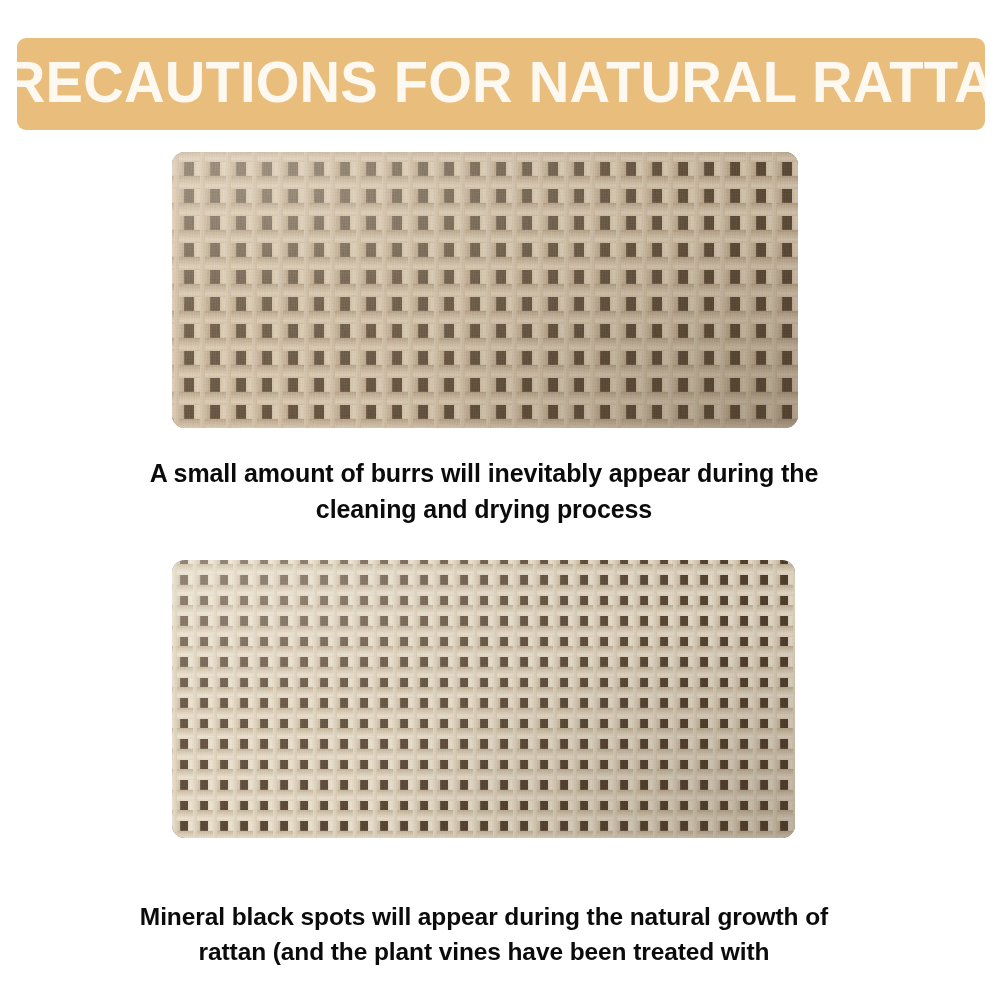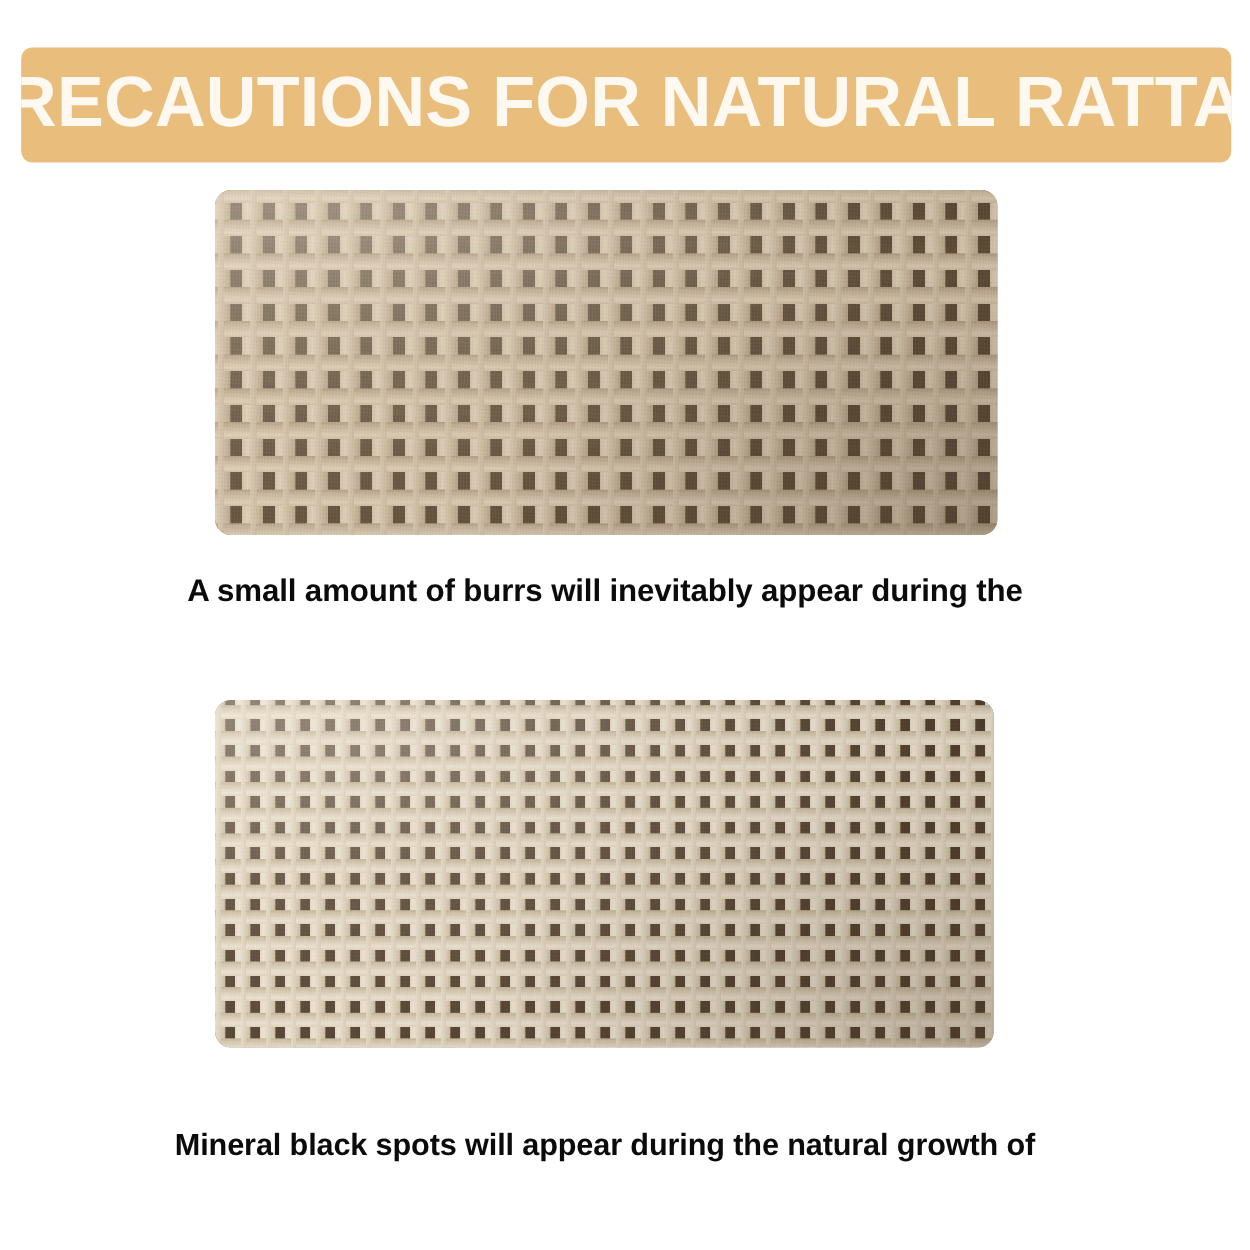--- a/index.html
+++ b/index.html
@@ -234,6 +234,7 @@
 
   <div class="caption" id="caption-1">
     <span class="line">A small amount of burrs will inevitably appear during the</span>
+    <span class="line">cleaning and drying process</span>
   </div>
 
   <div class="photo" id="photo-2">

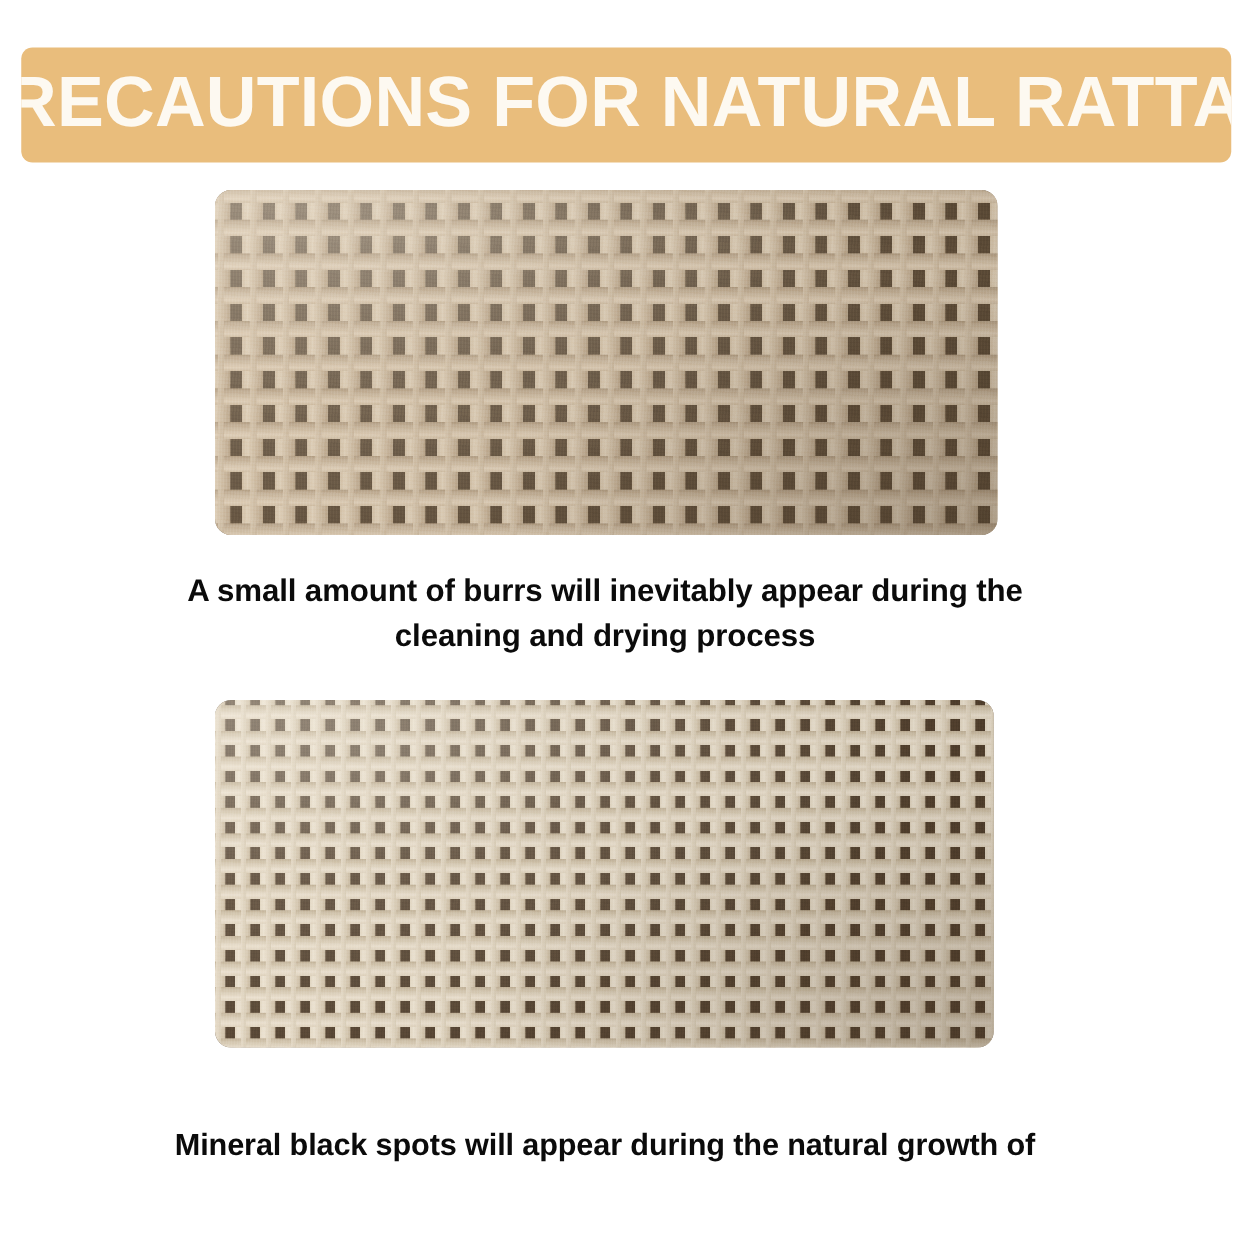--- a/index.html
+++ b/index.html
@@ -248,6 +248,7 @@
 
   <div class="caption" id="caption-2">
     <span class="line">Mineral black spots will appear during the natural growth of</span>
+    <span class="line">rattan (and the plant vines have been treated with</span>
   </div>
 
 </div>

